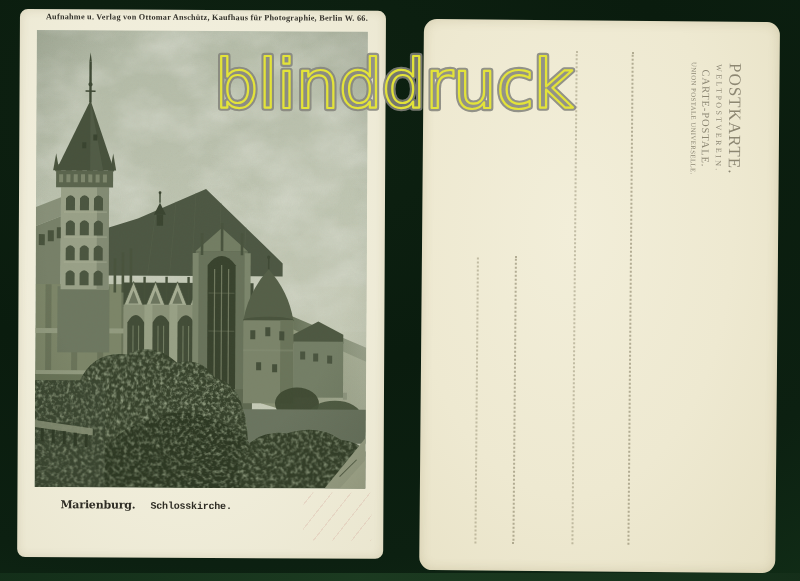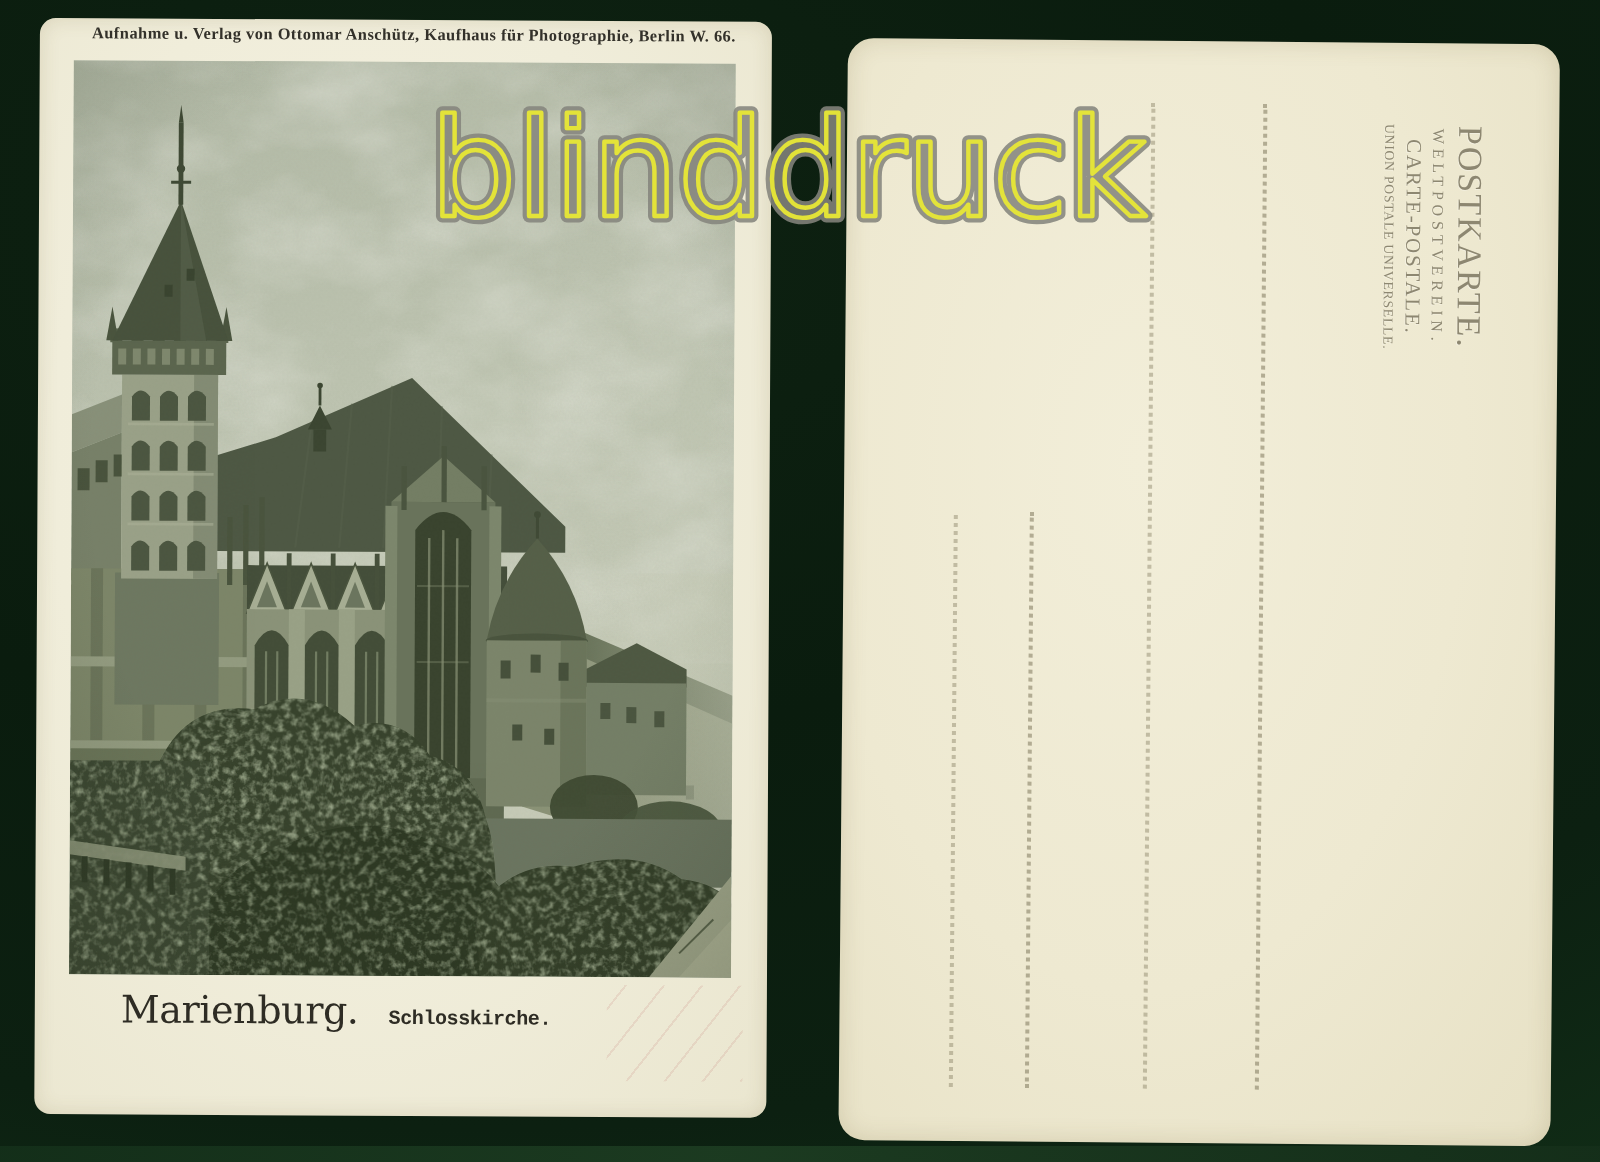--- a/index.html
+++ b/index.html
@@ -21,7 +21,7 @@
     overflow:hidden;background:#bcc2b0;}
   .photo svg{display:block;width:100%;height:100%;}
   .caption{position:absolute;left:43px;top:485px;white-space:nowrap;color:#2e2c24;}
-  .cap-title{font-family:"DejaVu Serif",serif;font-weight:normal;font-size:19px;letter-spacing:-.2px;}
+  .cap-title{font-family:"DejaVu Serif",serif;font-weight:bold;font-size:11px;letter-spacing:-.2px;}
   .cap-sub{font-family:Liberation Mono, monospace;font-weight:bold;font-size:10px;margin-left:15px;letter-spacing:-.2px;}
   .scratch{position:absolute;left:286px;top:482px;width:68px;height:48px;opacity:.7;
     background:repeating-linear-gradient(128deg,transparent 0 7px,rgba(203,144,136,.30) 7px 8px,transparent 8px 15px);}

